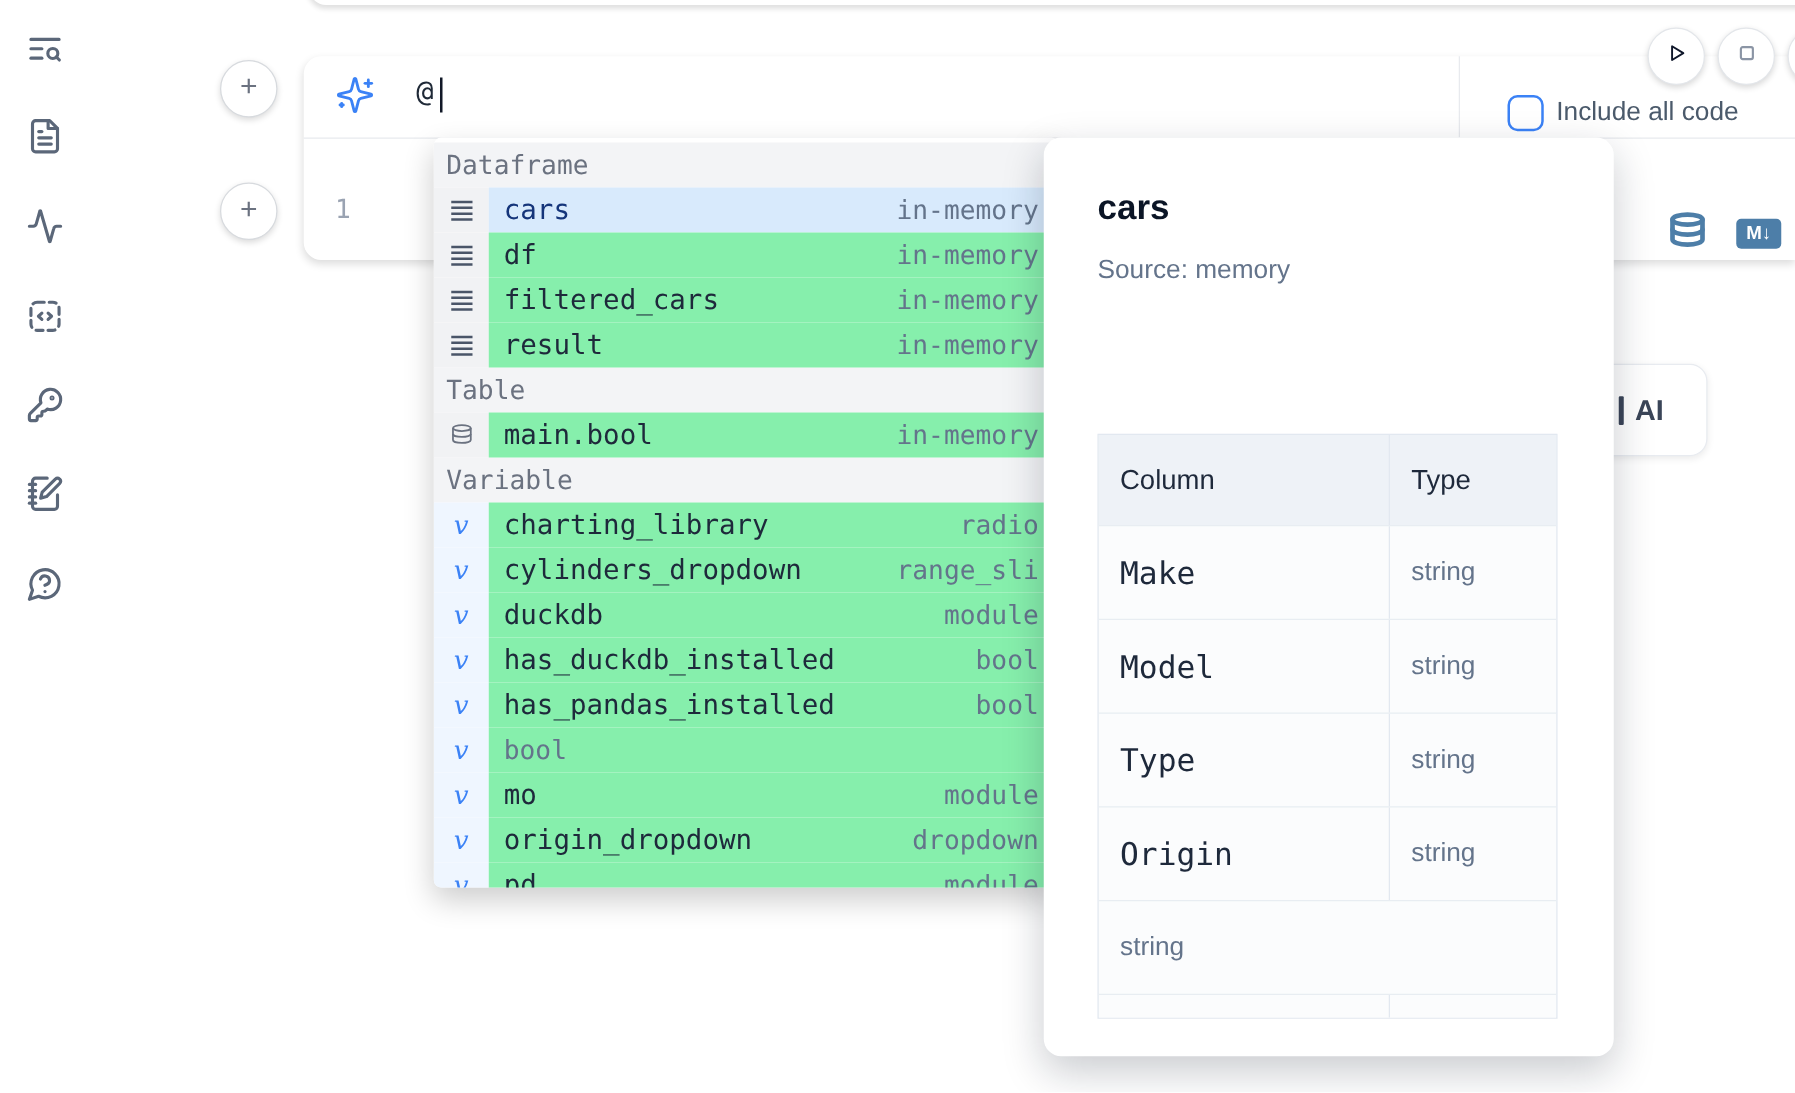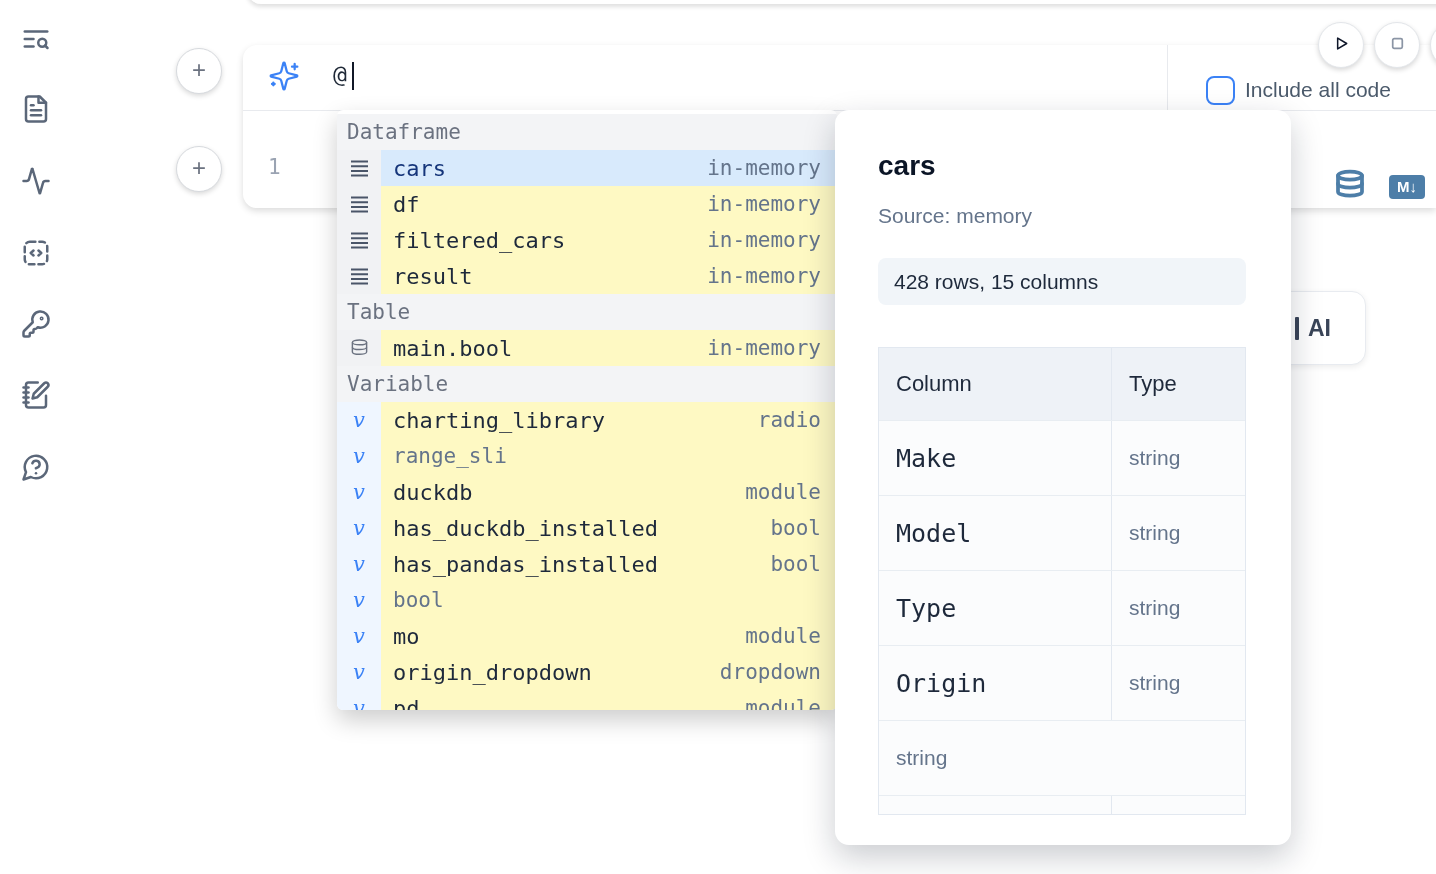--- a/index.html
+++ b/index.html
@@ -43,7 +43,7 @@
            display:flex;align-items:center;justify-content:center;}
 
   
-  .dropdown{position:absolute;left:337px;top:110px;width:500px;height:600px;background:#fff;
+  .dropdown{position:absolute;left:347px;top:110px;width:500px;height:600px;background:#fff;
             border-radius:6px;box-shadow:0 10px 24px rgba(0,0,0,.20);z-index:5;overflow:hidden;
             padding-top:4px;box-sizing:border-box;}
   .ac-header{height:36px;background:#f3f4f6;color:#6b7280;font-family:"DejaVu Sans Mono",monospace;

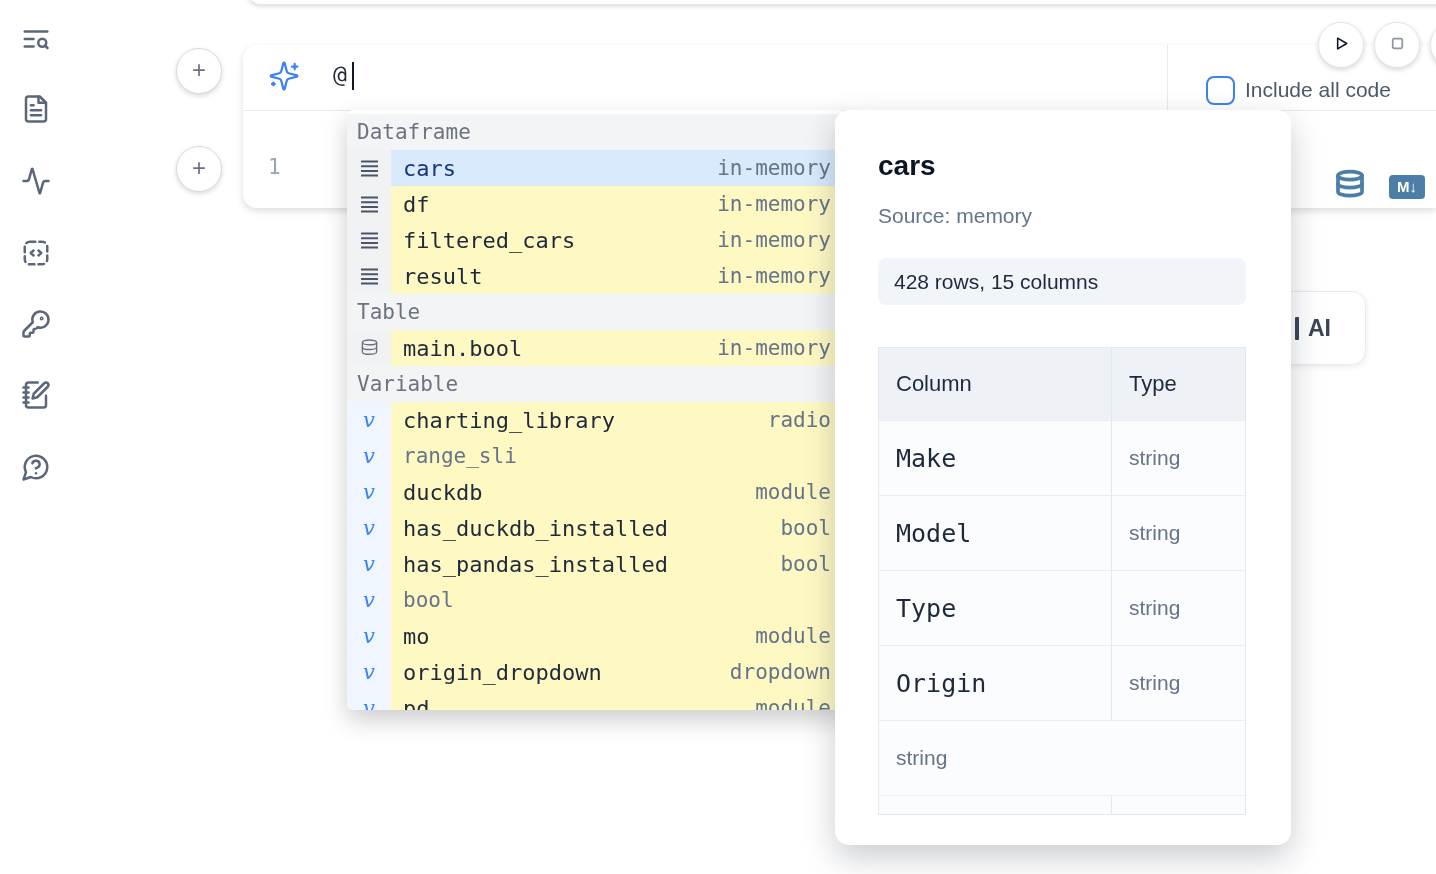--- a/index.html
+++ b/index.html
@@ -52,7 +52,7 @@
   .ac-gutter{width:44px;display:flex;align-items:center;justify-content:center;background:#f1f2f4;flex:none;}
   .ac-gutter.blue{background:#eff6ff;}
   .ac-content{flex:1;display:flex;justify-content:space-between;align-items:center;
-              padding:0 16px 0 12px;background:#fef9c3;min-width:0;}
+              padding:0 16px 0 12px;background:#86efac;min-width:0;}
   .ac-row.selected .ac-content{background:#d8eafc;}
   .ac-name{font-family:"DejaVu Sans Mono",monospace;font-size:22px;color:#1e293b;white-space:nowrap;}
   .ac-row.selected .ac-name{color:#15357a;}

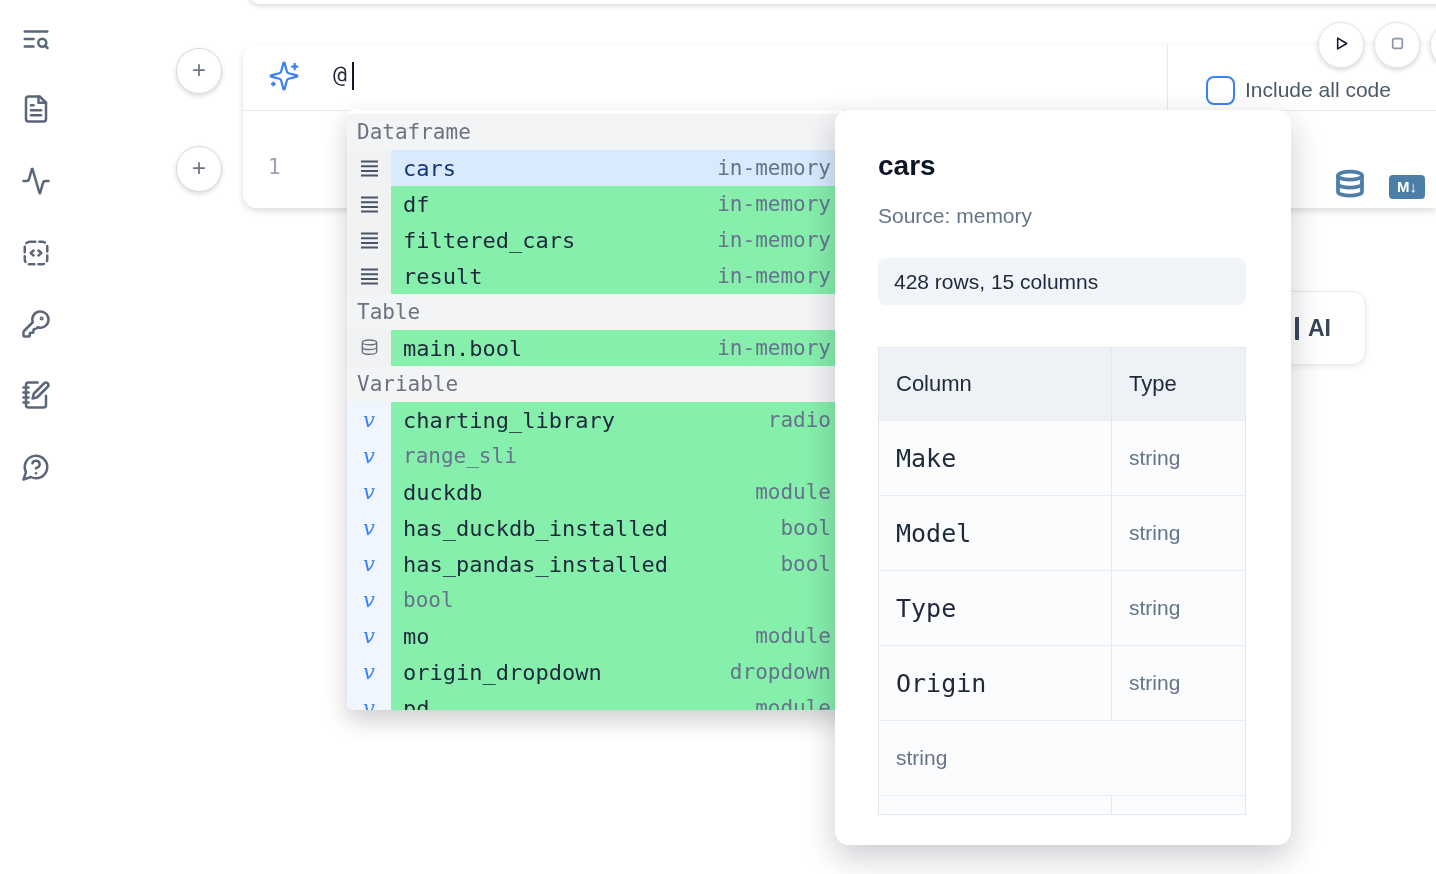--- a/index.html
+++ b/index.html
@@ -331,7 +331,6 @@
   <div class="panel">
     <div class="panel-title">cars</div>
     <div class="panel-source">Source: memory</div>
-    <div class="shape-badge">428 rows, 15 columns</div>
     <div class="schema">
         <div class="sch-row head">
           <div class="sch-c1">Column</div>

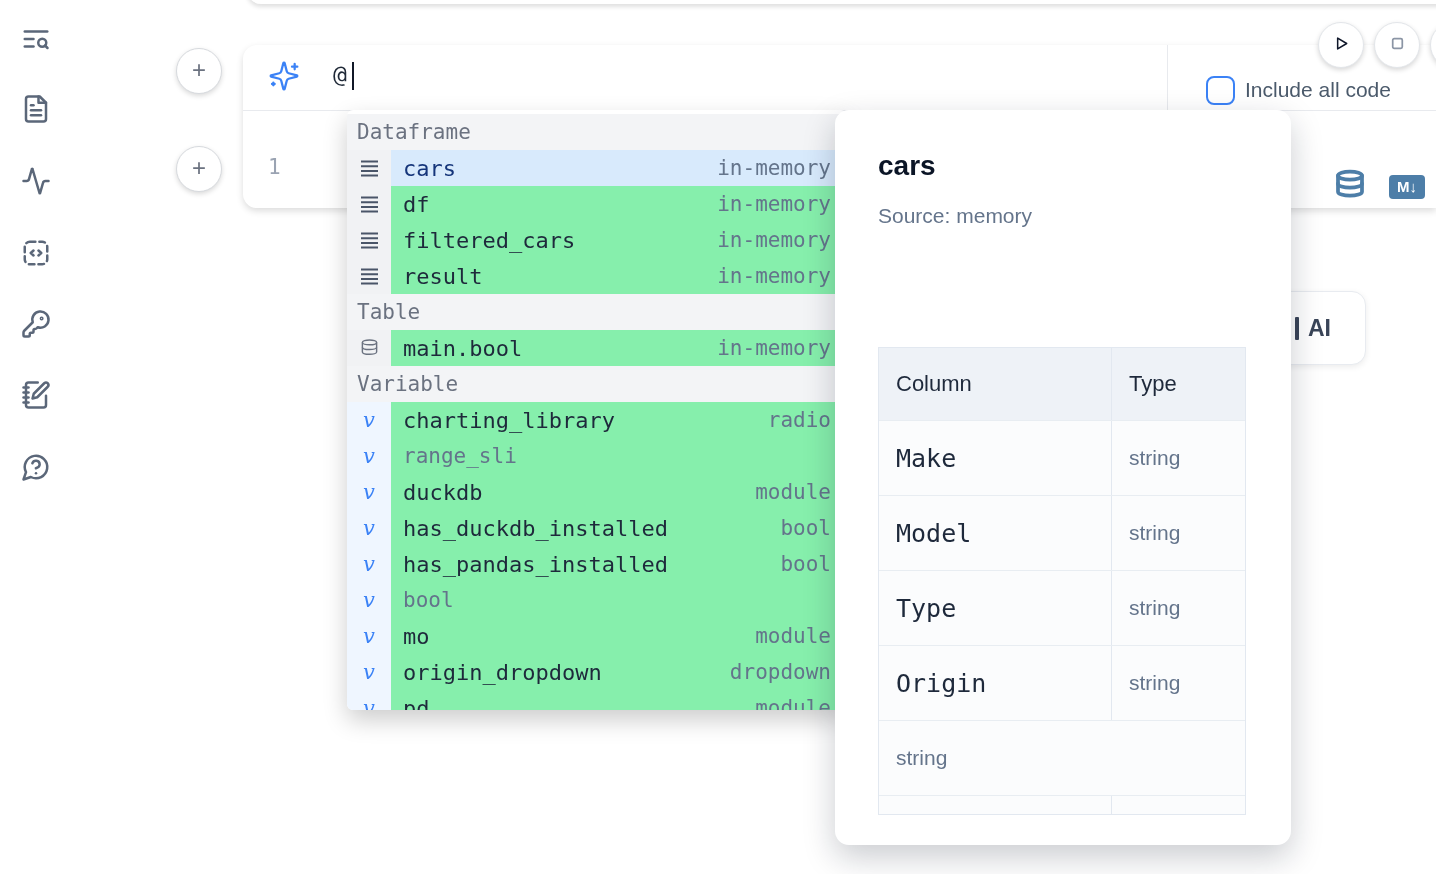--- a/index.html
+++ b/index.html
@@ -255,6 +255,7 @@
             <span class="vvar">v</span>
           </div>
           <div class="ac-content">
+            <span class="ac-name">cylinders_dropdown</span>
             <span class="ac-type">range_sli</span>
           </div>
         </div>

